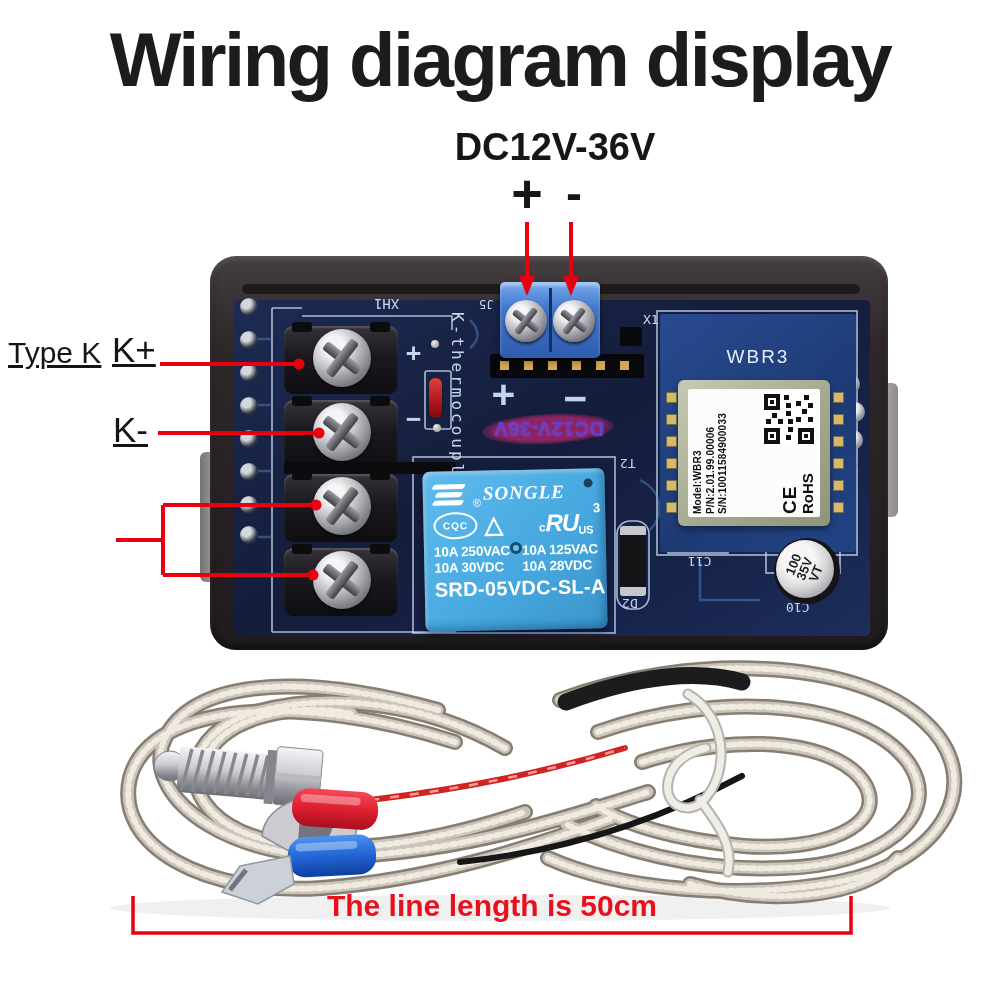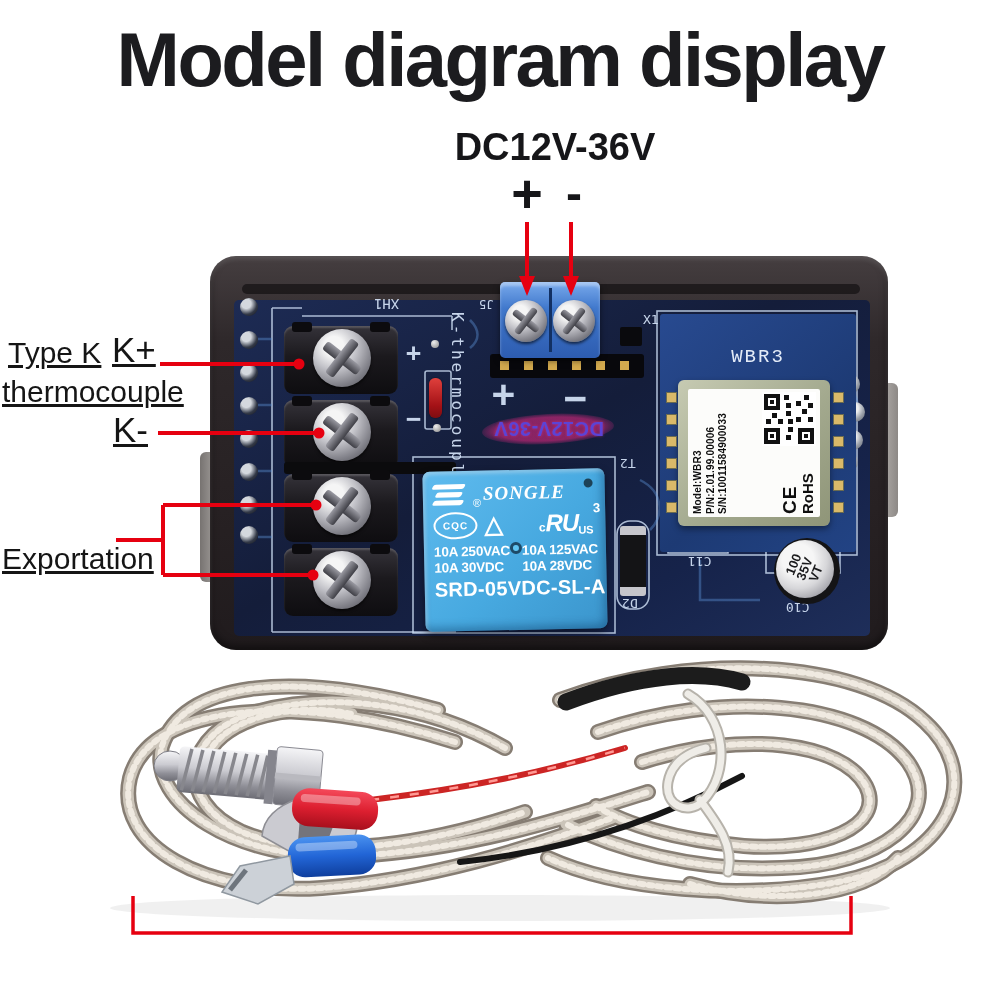--- a/index.html
+++ b/index.html
@@ -149,7 +149,7 @@
 
 <div id="page">
 
-  <div class="abs ctr title">Model diagram display</div>
+  <div class="abs ctr title">Wiring diagram display</div>
   <div class="abs ctr dclabel">DC12V-36V</div>
   <div class="abs ctr plus-big">+</div>
   <div class="abs ctr minus-big">-</div>

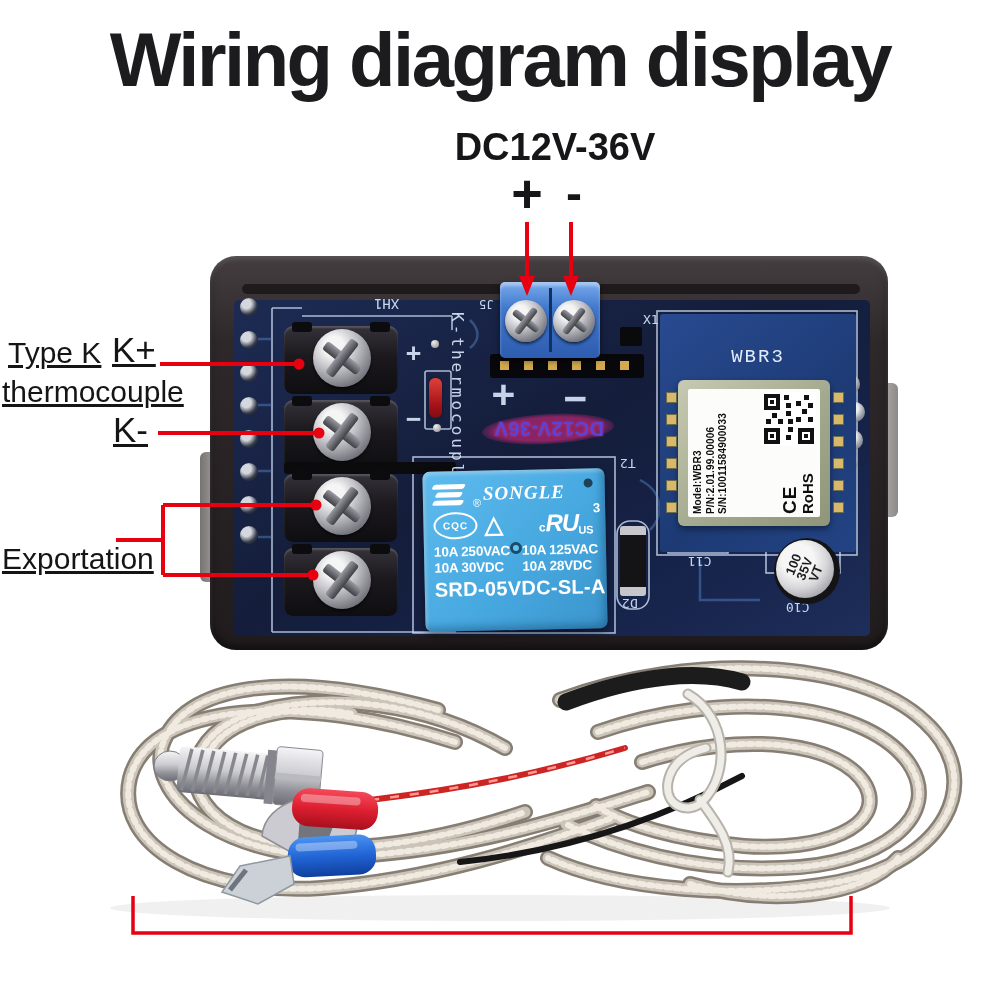--- a/index.html
+++ b/index.html
@@ -99,7 +99,7 @@
   
   .wzone{left:660px;top:314px;width:196px;height:238px;border-radius:3px;
          background:linear-gradient(140deg,#284a90 0%,#1d3a74 60%,#224384 100%);}
-  .wname{left:660px;top:346px;width:196px;text-align:center;font-family:Liberation Mono, monospace;
+  .wname{left:660px;top:346px;width:196px;text-align:center;font-family:Liberation Sans, sans-serif;
          font-size:19px;color:#e4ecf8;letter-spacing:2px;}
   .module{left:678px;top:380px;width:152px;height:146px;border-radius:6px;
           background:linear-gradient(135deg,#c6cab2 0%,#a3a98e 55%,#8f9578 100%);

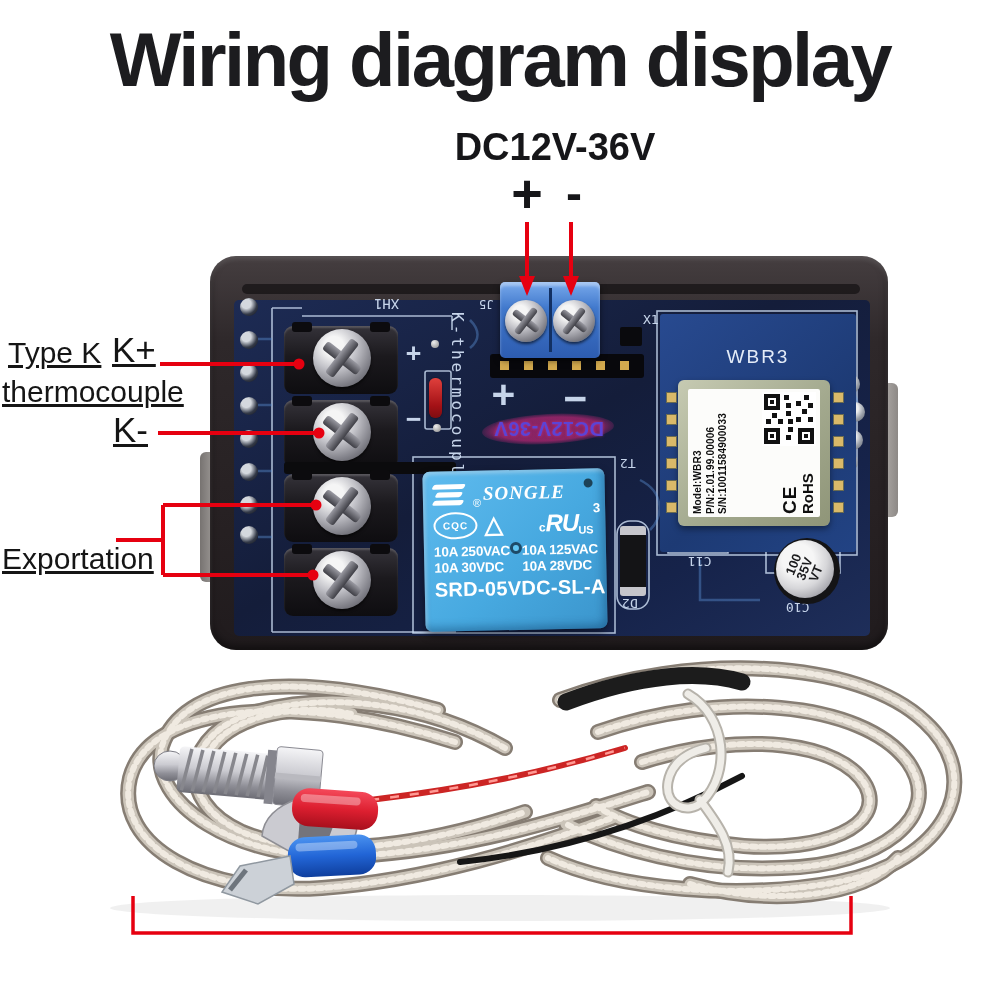--- a/index.html
+++ b/index.html
@@ -156,7 +156,6 @@
 
   <div class="abs lbl lbl-typek">Type K</div>
   <div class="abs lbl lbl-kplus">K+</div>
-  <div class="abs lbl lbl-thermo">thermocouple</div>
   <div class="abs lbl lbl-kminus">K-</div>
   <div class="abs lbl lbl-export">Exportation</div>
 

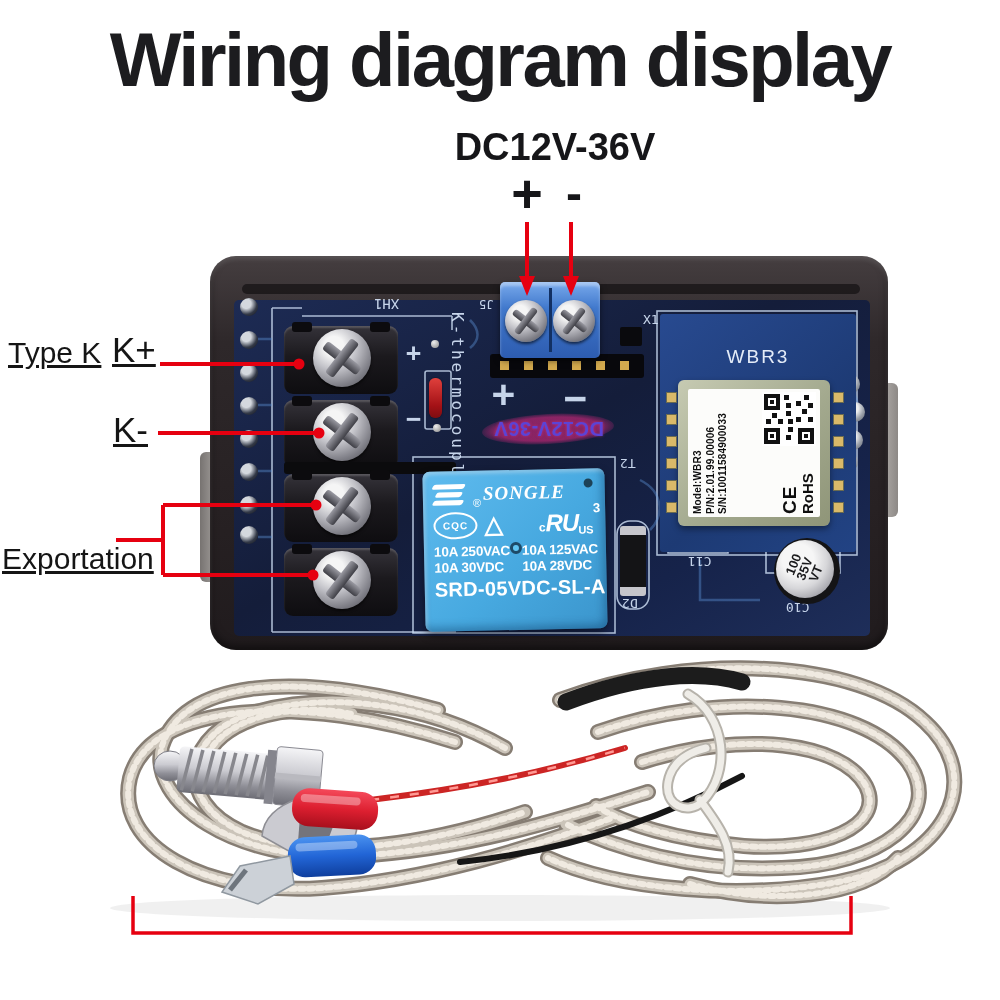--- a/index.html
+++ b/index.html
@@ -157,7 +157,6 @@
   <div class="abs lbl lbl-typek">Type K</div>
   <div class="abs lbl lbl-kplus">K+</div>
   <div class="abs lbl lbl-kminus">K-</div>
-  <div class="abs lbl lbl-export">Exportation</div>
 
   <svg class="abs overlay" style="left:0;top:640px;" width="1000" height="310" viewBox="0 640 1000 310">
     <defs>

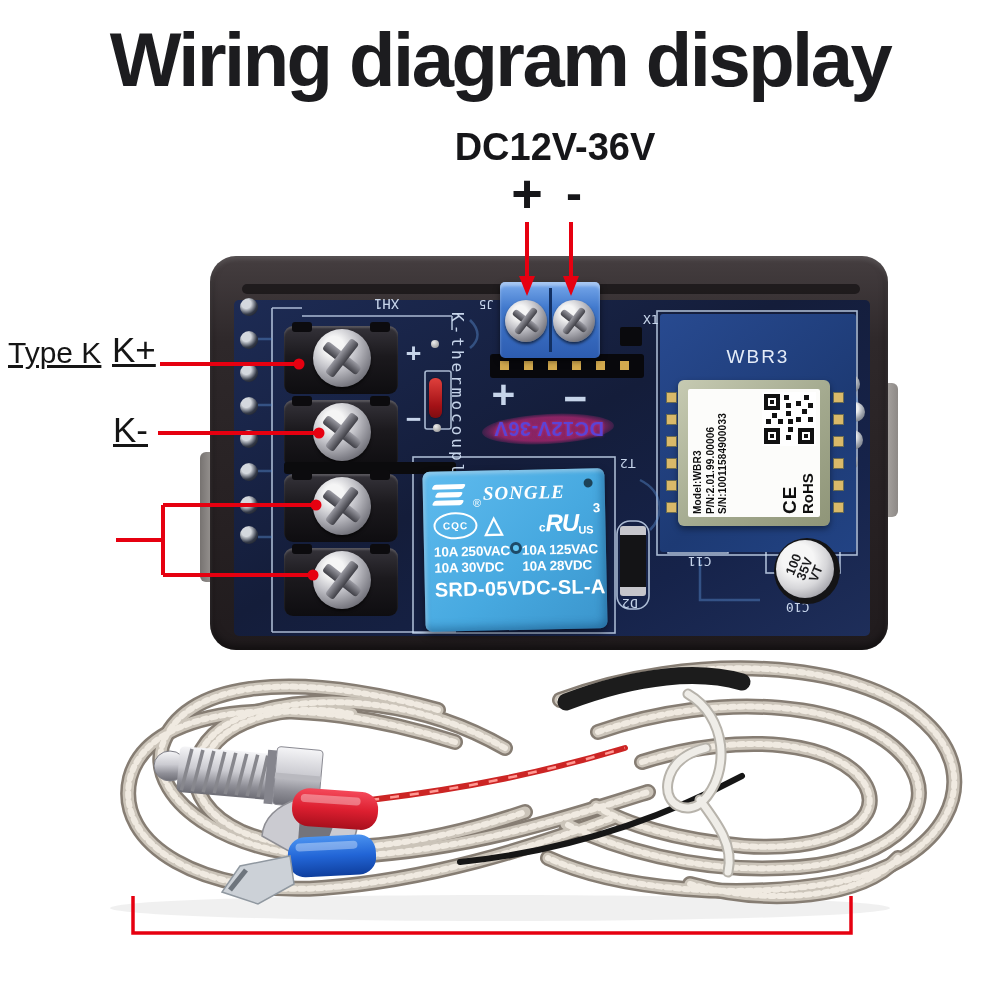--- a/index.html
+++ b/index.html
@@ -505,6 +505,7 @@
     <path d="M133 896 V933 H851 V896" stroke="#e60010" stroke-width="3.5" fill="none"></path>
   </svg>
 
+  <div class="abs ctr lennote">The line length is 50cm</div>
 
 </div>
 

